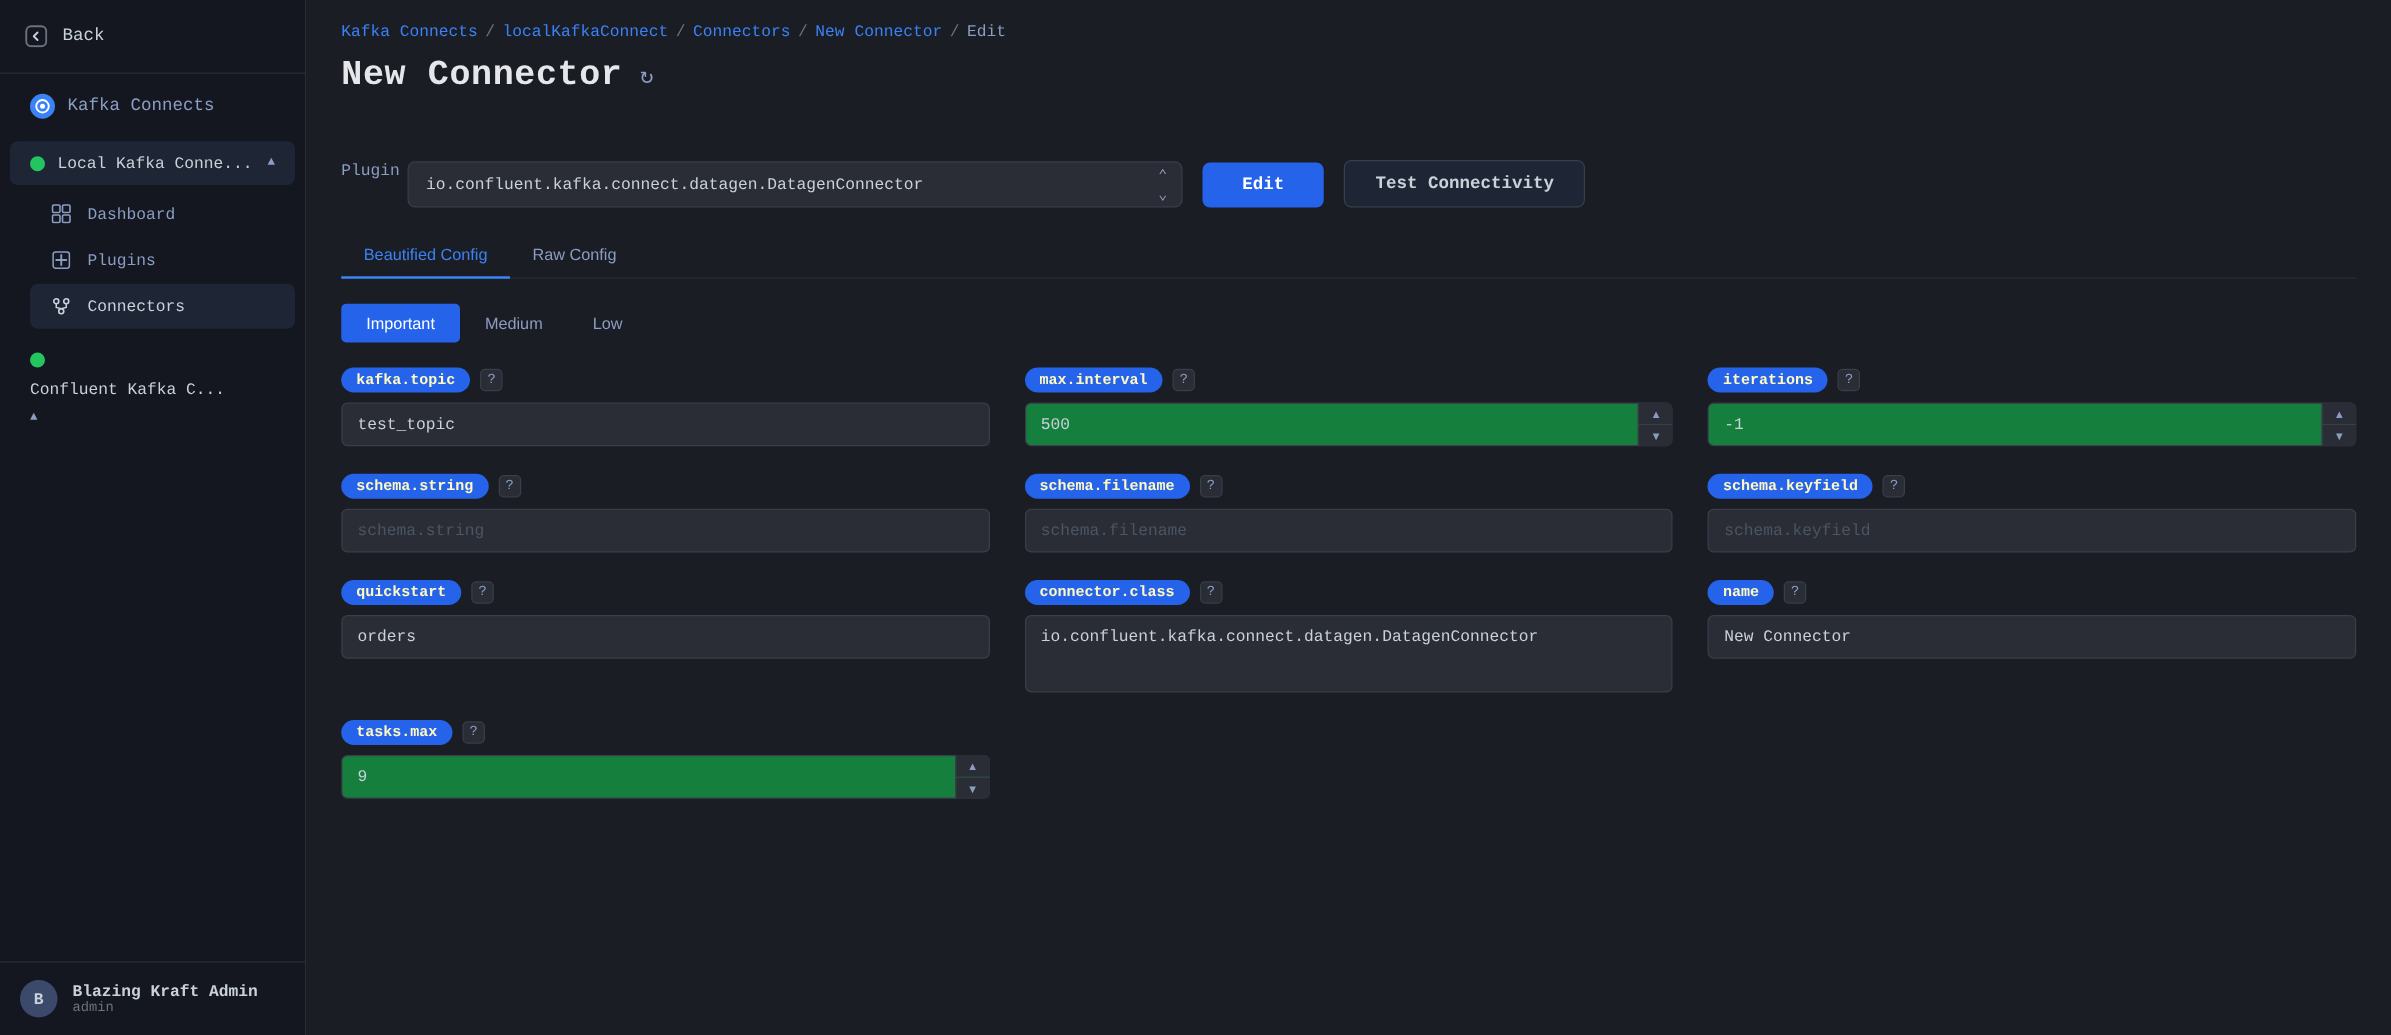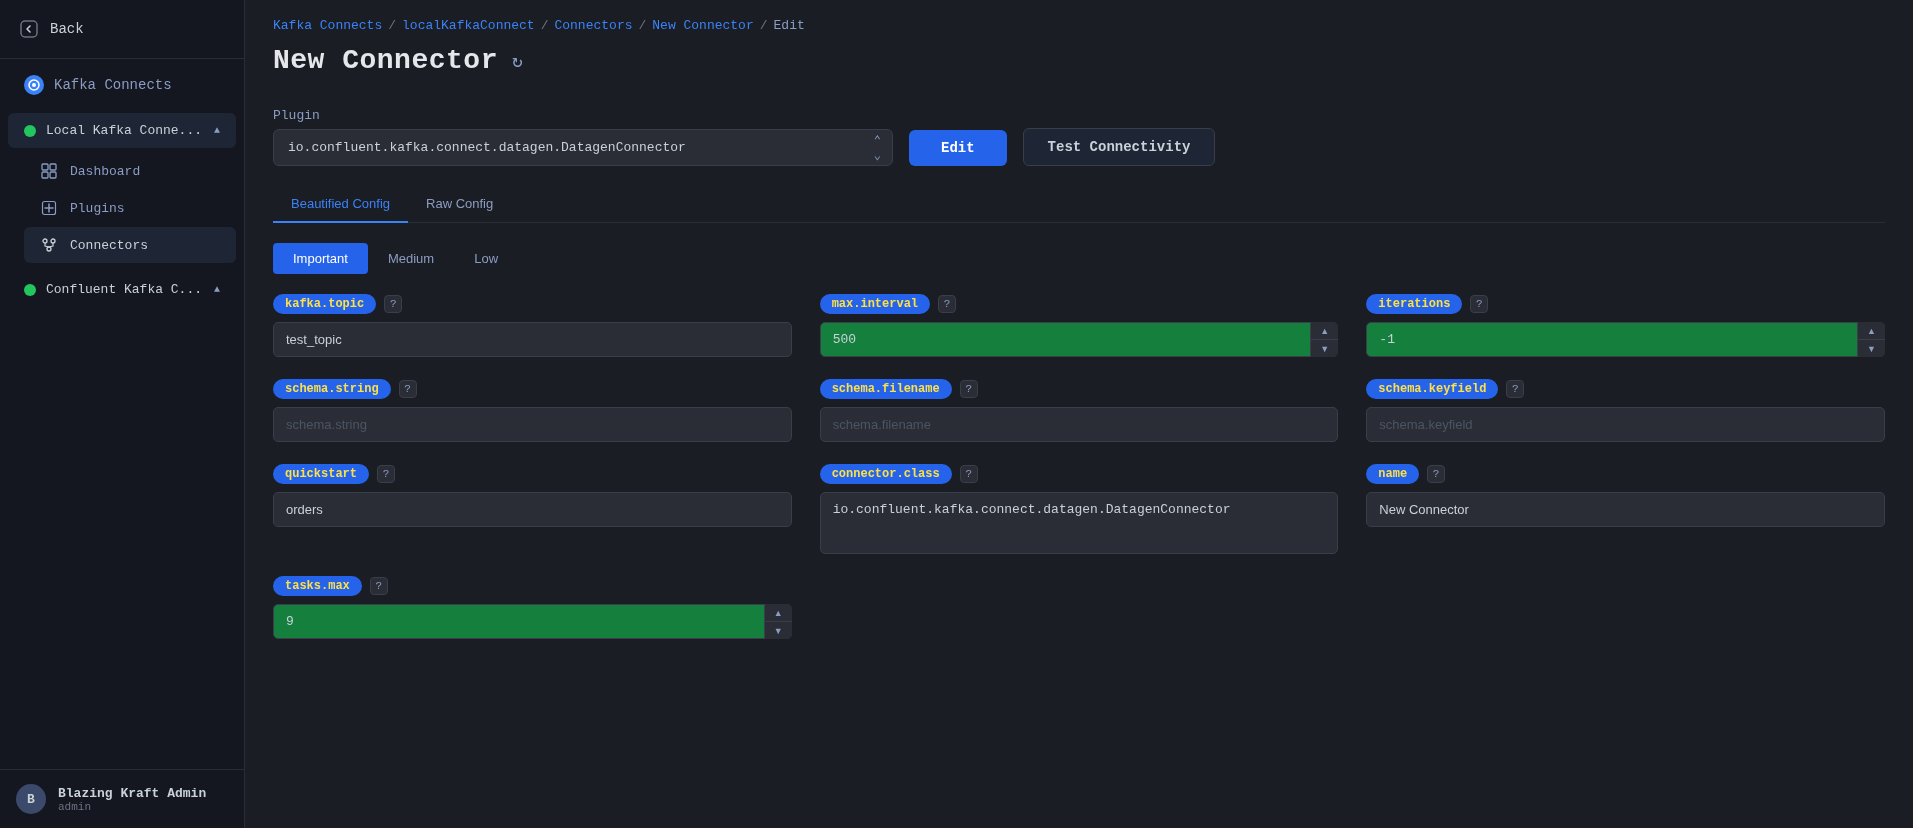--- a/index.html
+++ b/index.html
@@ -197,7 +197,7 @@
     }
     .plugin-group {
       display: flex;
-      flex-direction: column;
+      flex-direction: row;
       gap: 6px;
     }
     .plugin-label {

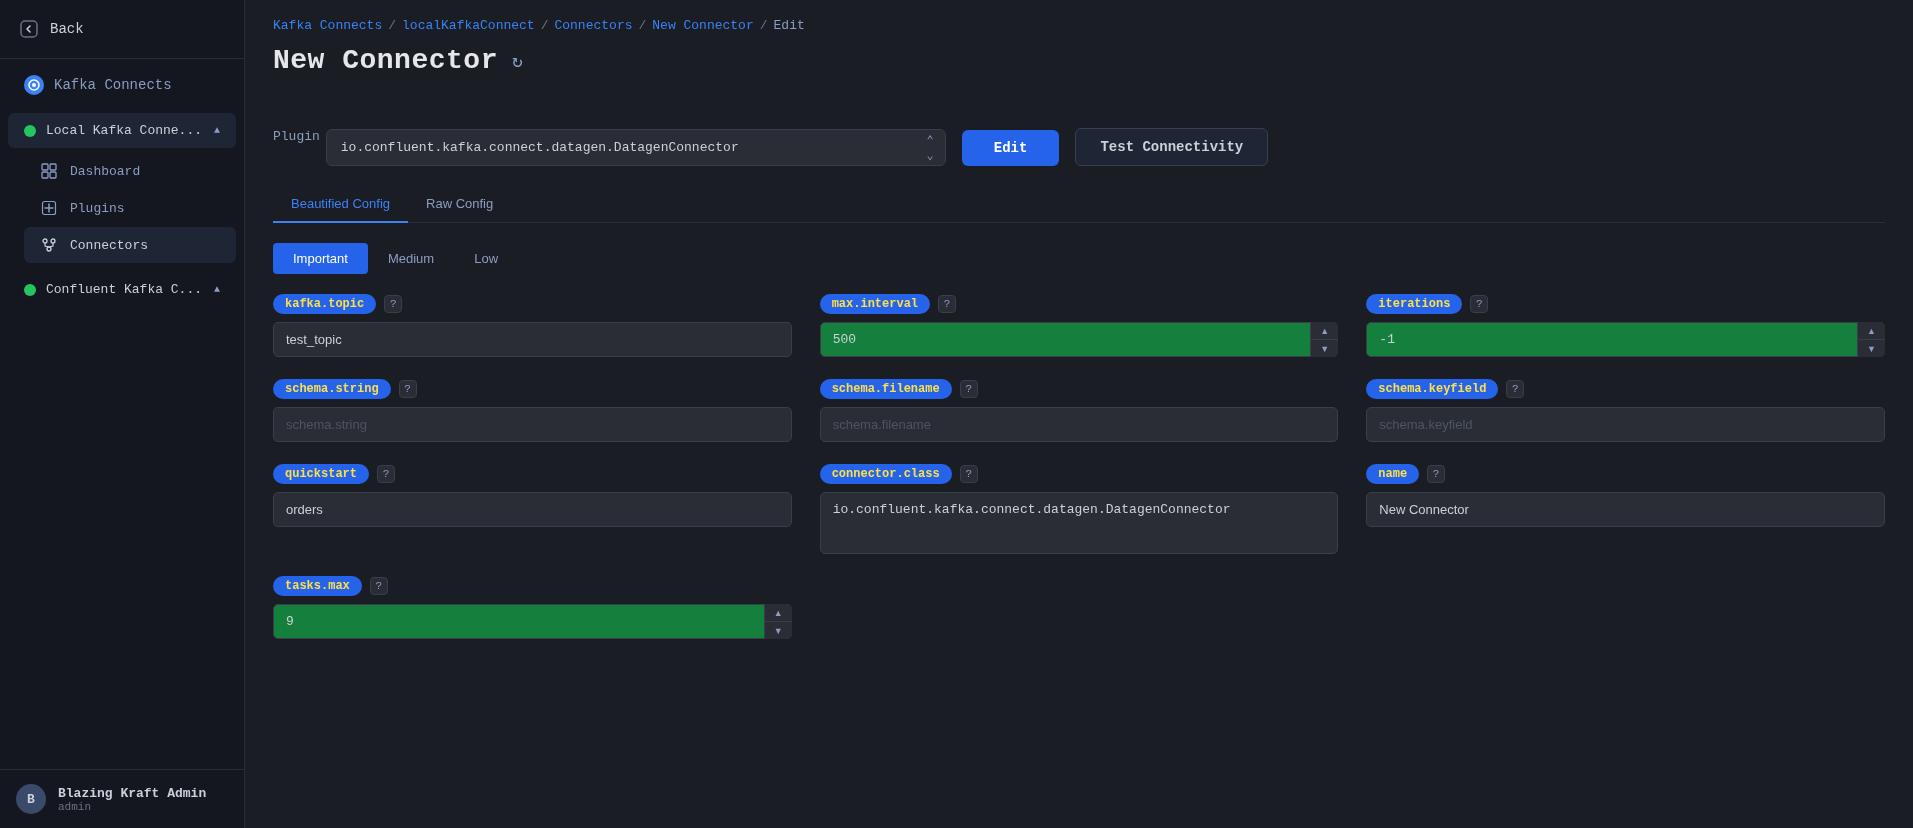--- a/index.html
+++ b/index.html
@@ -111,7 +111,6 @@
 
     .sidebar-cluster2-header {
       display: flex;
-      align-items: center;
       gap: 10px;
       padding: 10px 16px;
       cursor: pointer;
@@ -119,6 +118,7 @@
       border-radius: 6px;
       font-size: 13px;
       color: #c9d1d9;
+      flex-direction: column;
     }
     .cluster-dot2 {
       width: 12px; height: 12px;

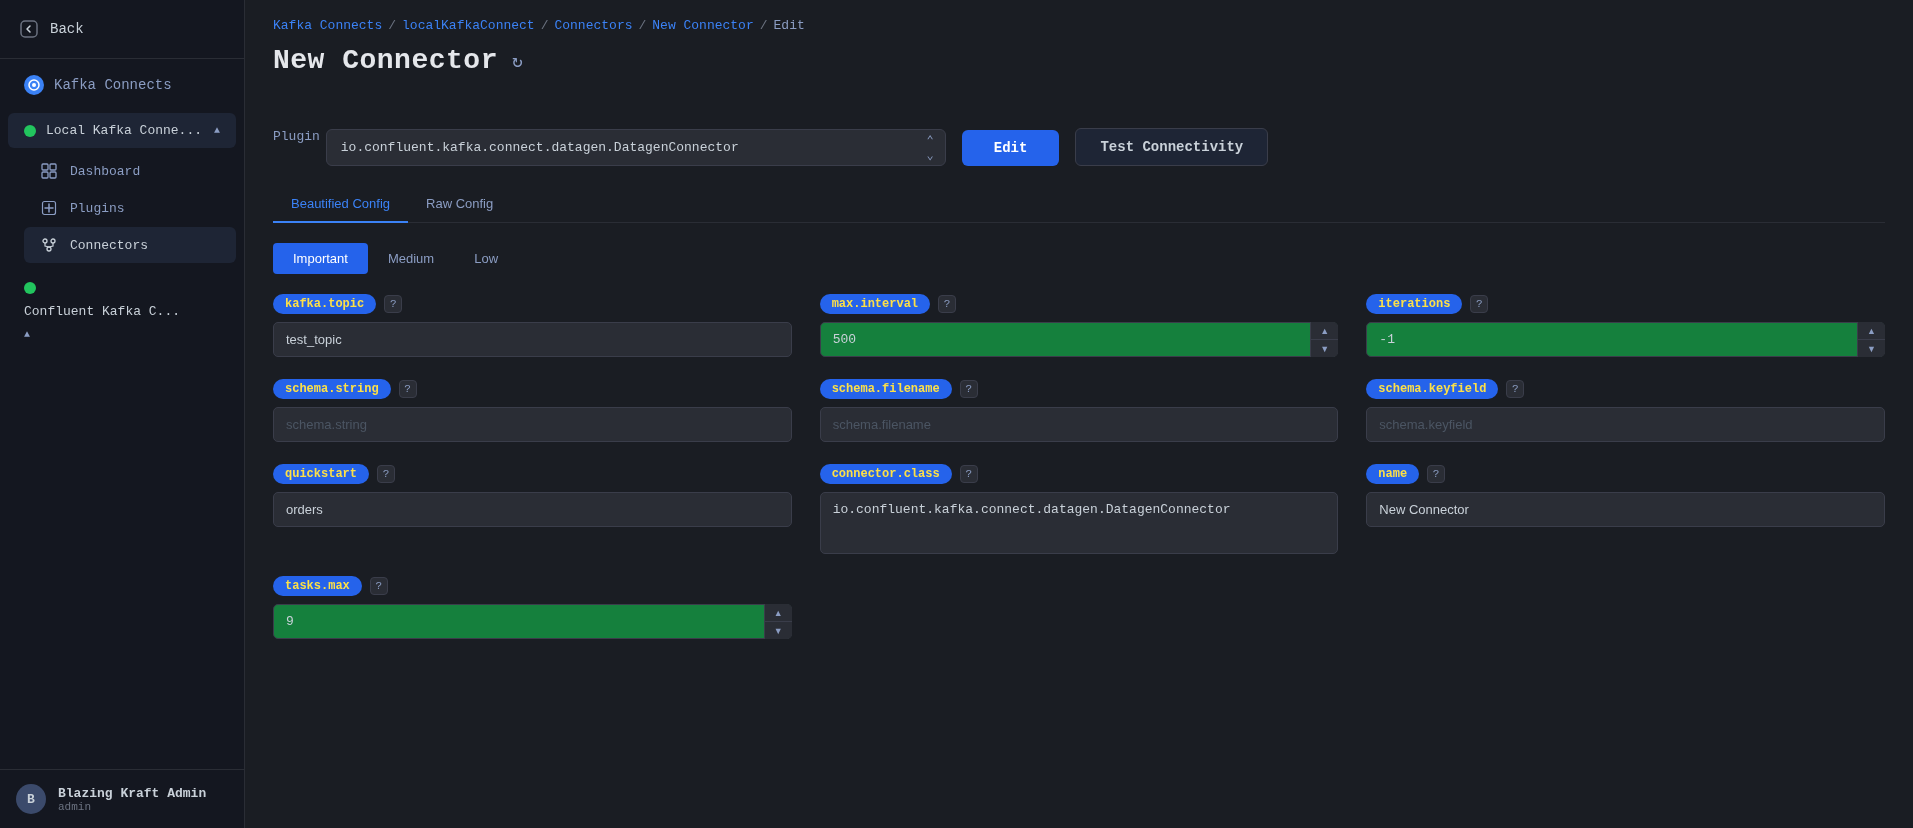--- a/index.html
+++ b/index.html
@@ -326,7 +326,7 @@
 
     .field-badge {
       background: #2563eb;
-      color: #fde047;
+      color: #fef9c3;
       border-radius: 12px;
       padding: 3px 12px;
       font-size: 12px;

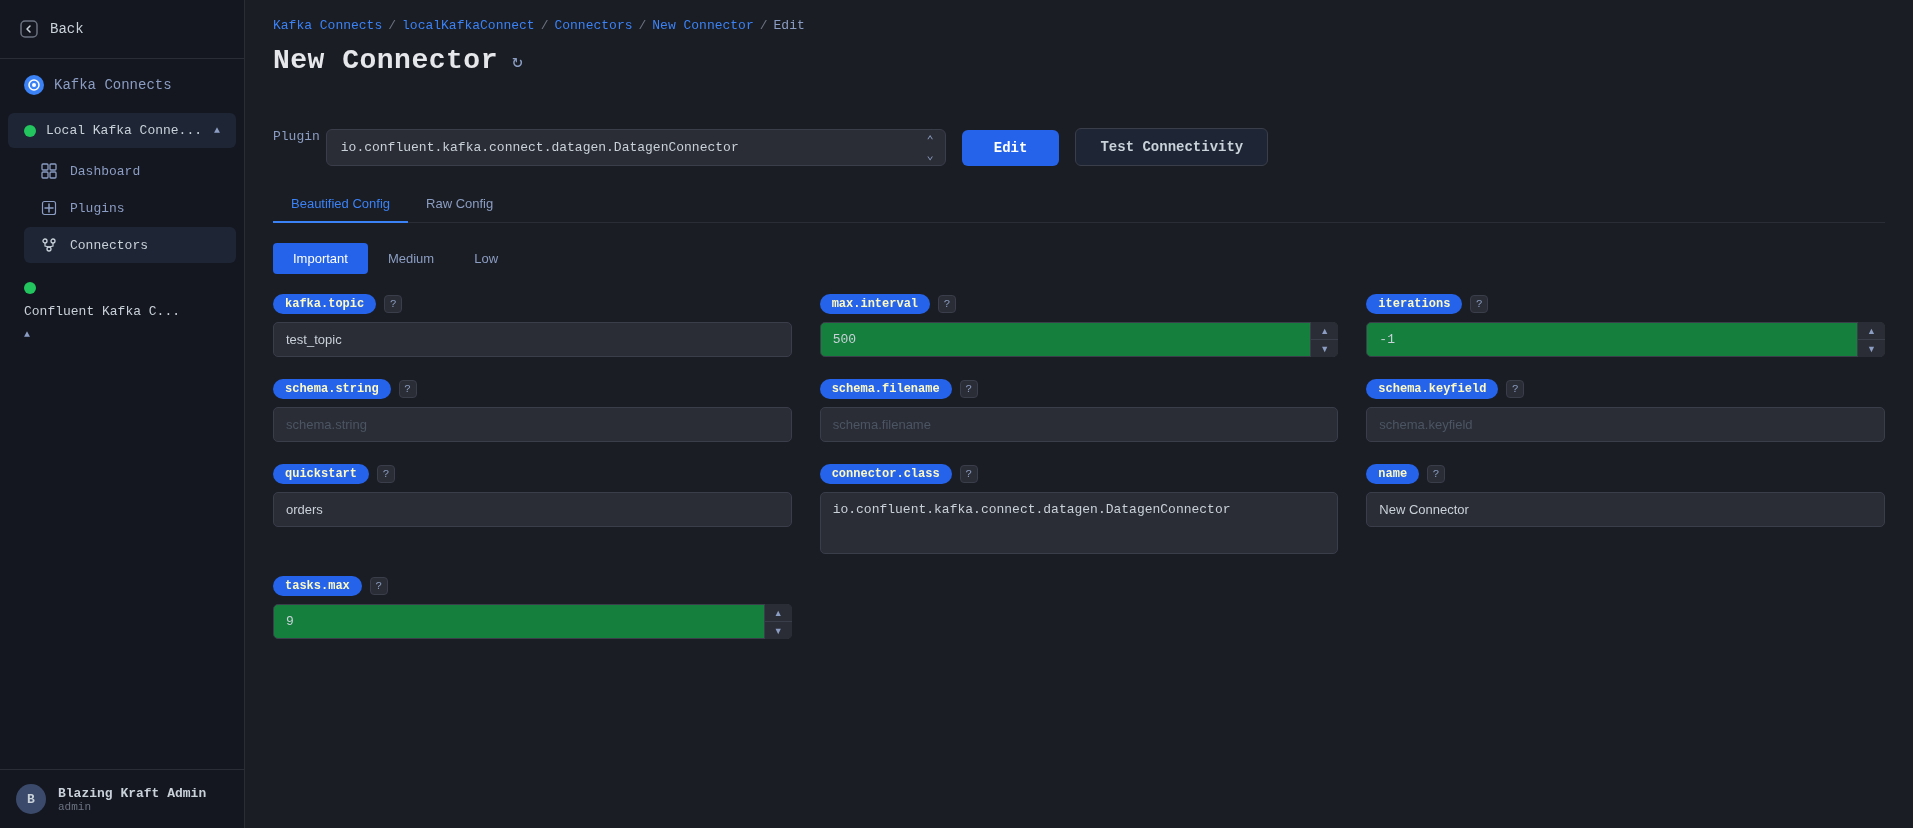--- a/index.html
+++ b/index.html
@@ -351,7 +351,7 @@
       border: 1px solid #3a3d4a;
       border-radius: 5px;
       color: #c9d1d9;
-      font-family: Liberation Sans, sans-serif;
+      font-family: Liberation Mono, monospace;
       font-size: 13px;
       padding: 9px 12px;
       width: 100%;

